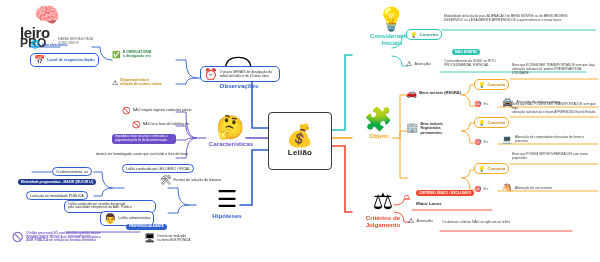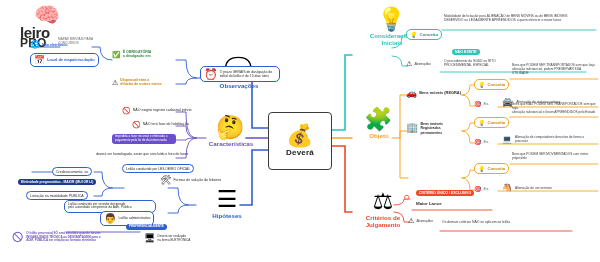--- a/index.html
+++ b/index.html
@@ -129,7 +129,7 @@
 
   <div id="central">
     <div class="cart">💰</div>
-    <div class="ctitle">Deverá</div>
+    <div class="ctitle">Leilão</div>
   </div>
 
   <div class="root" style="left:346px;top:8px;width:92px;">

